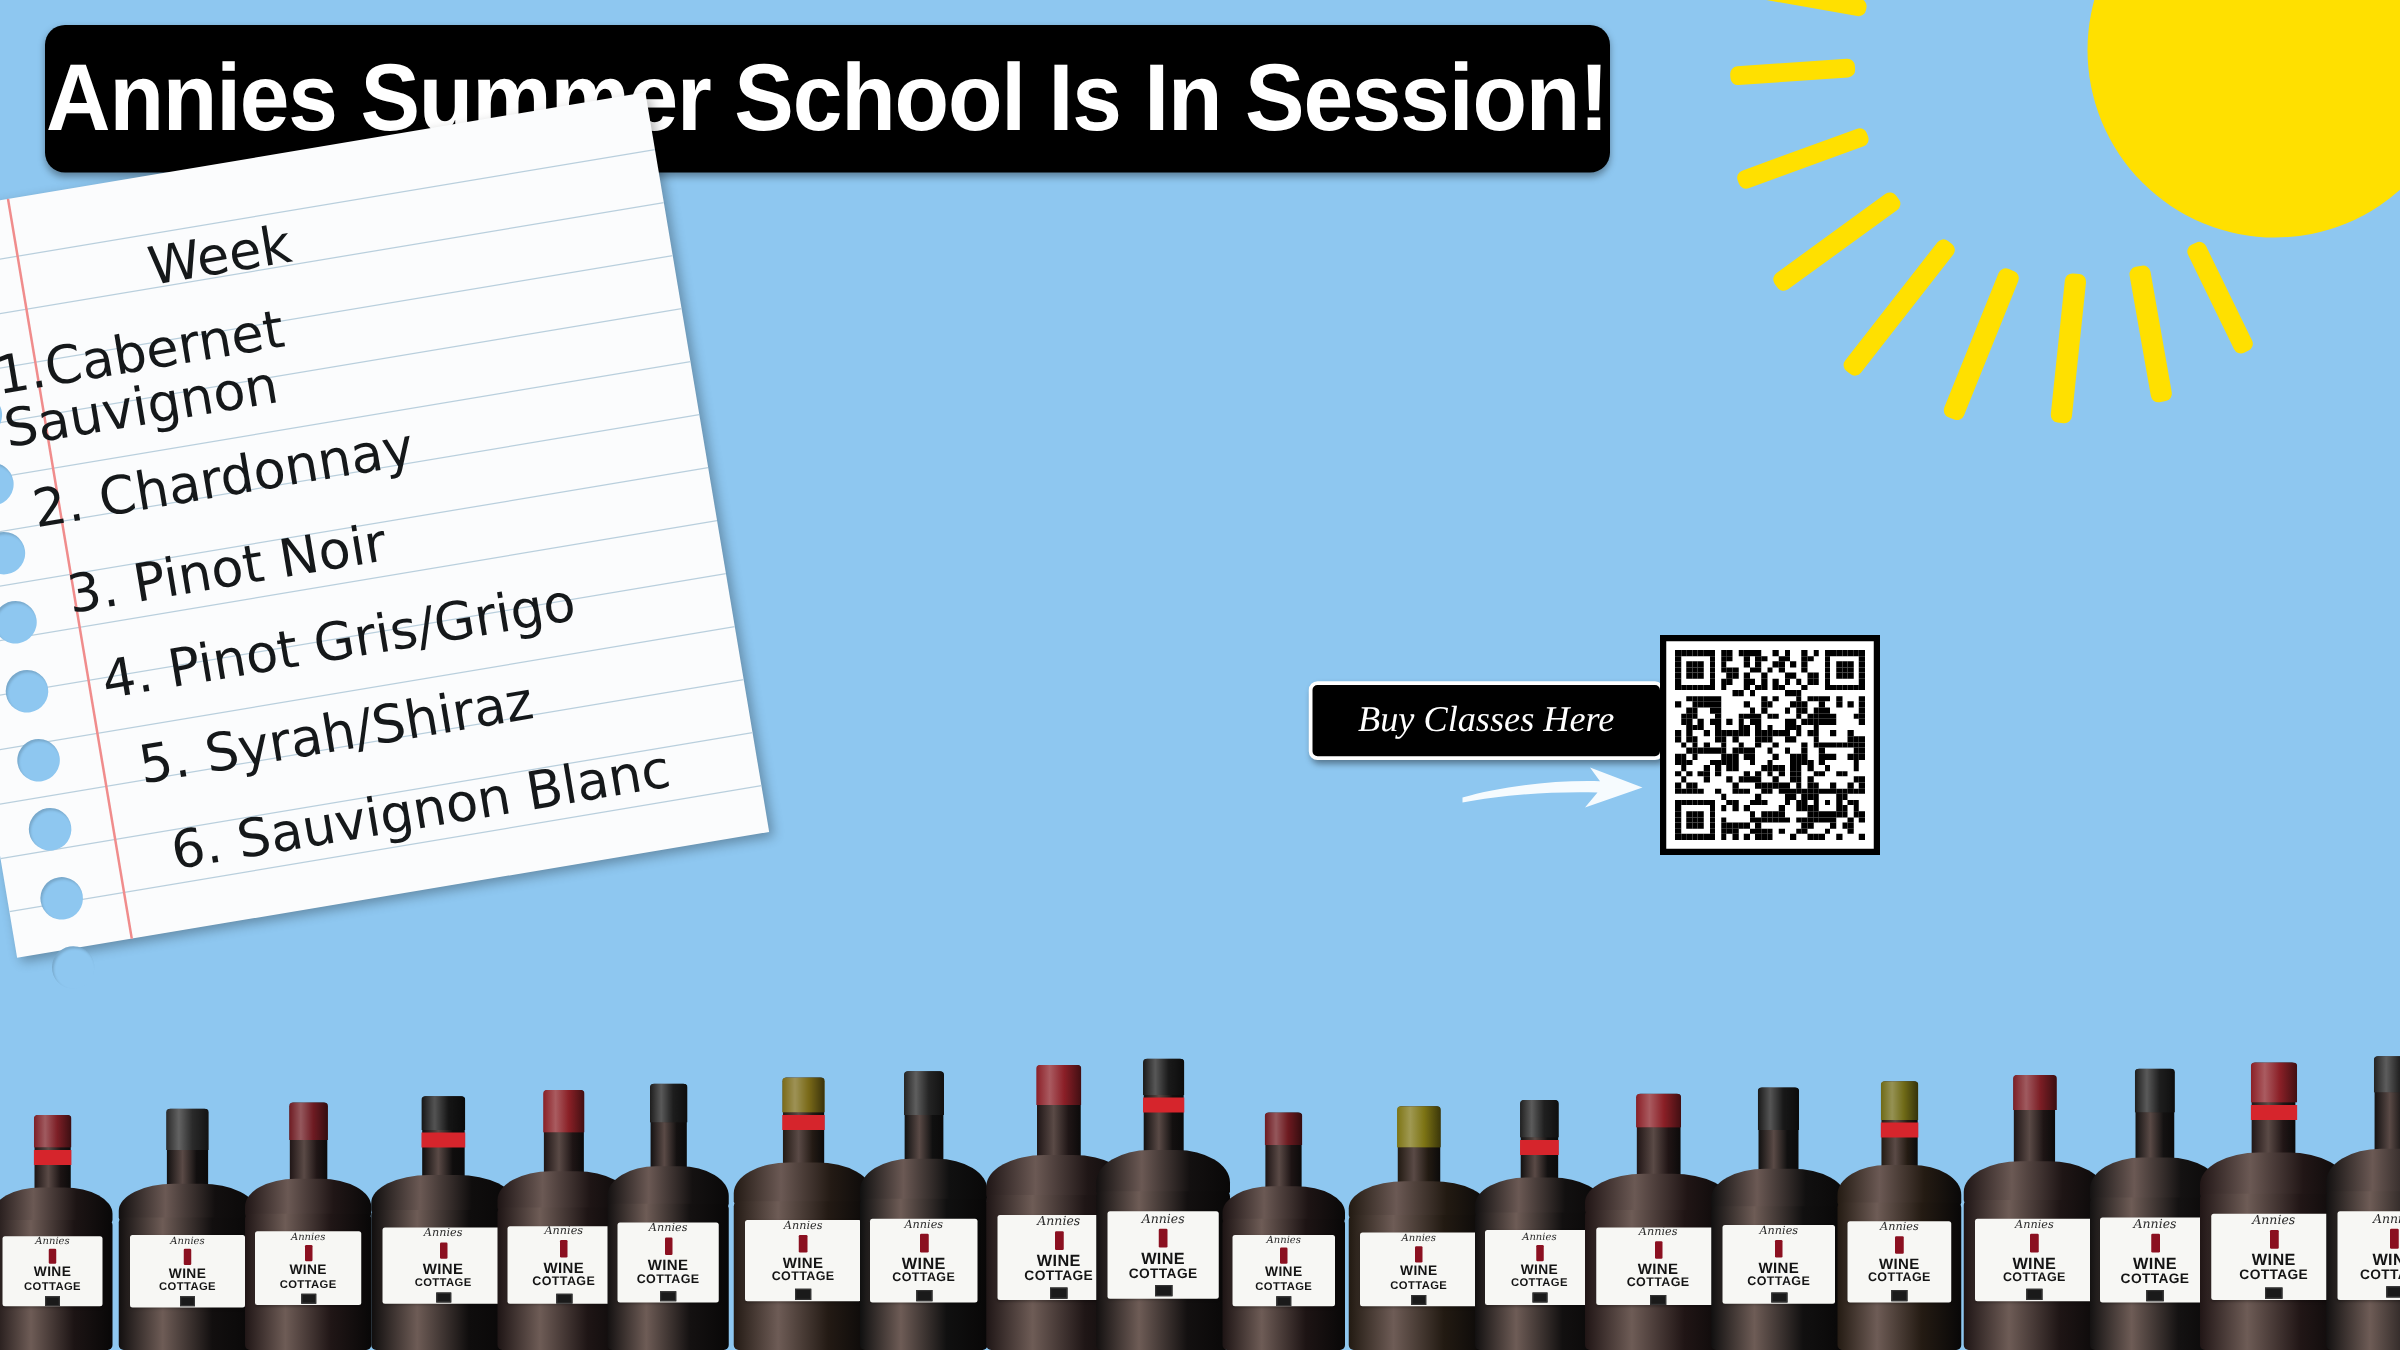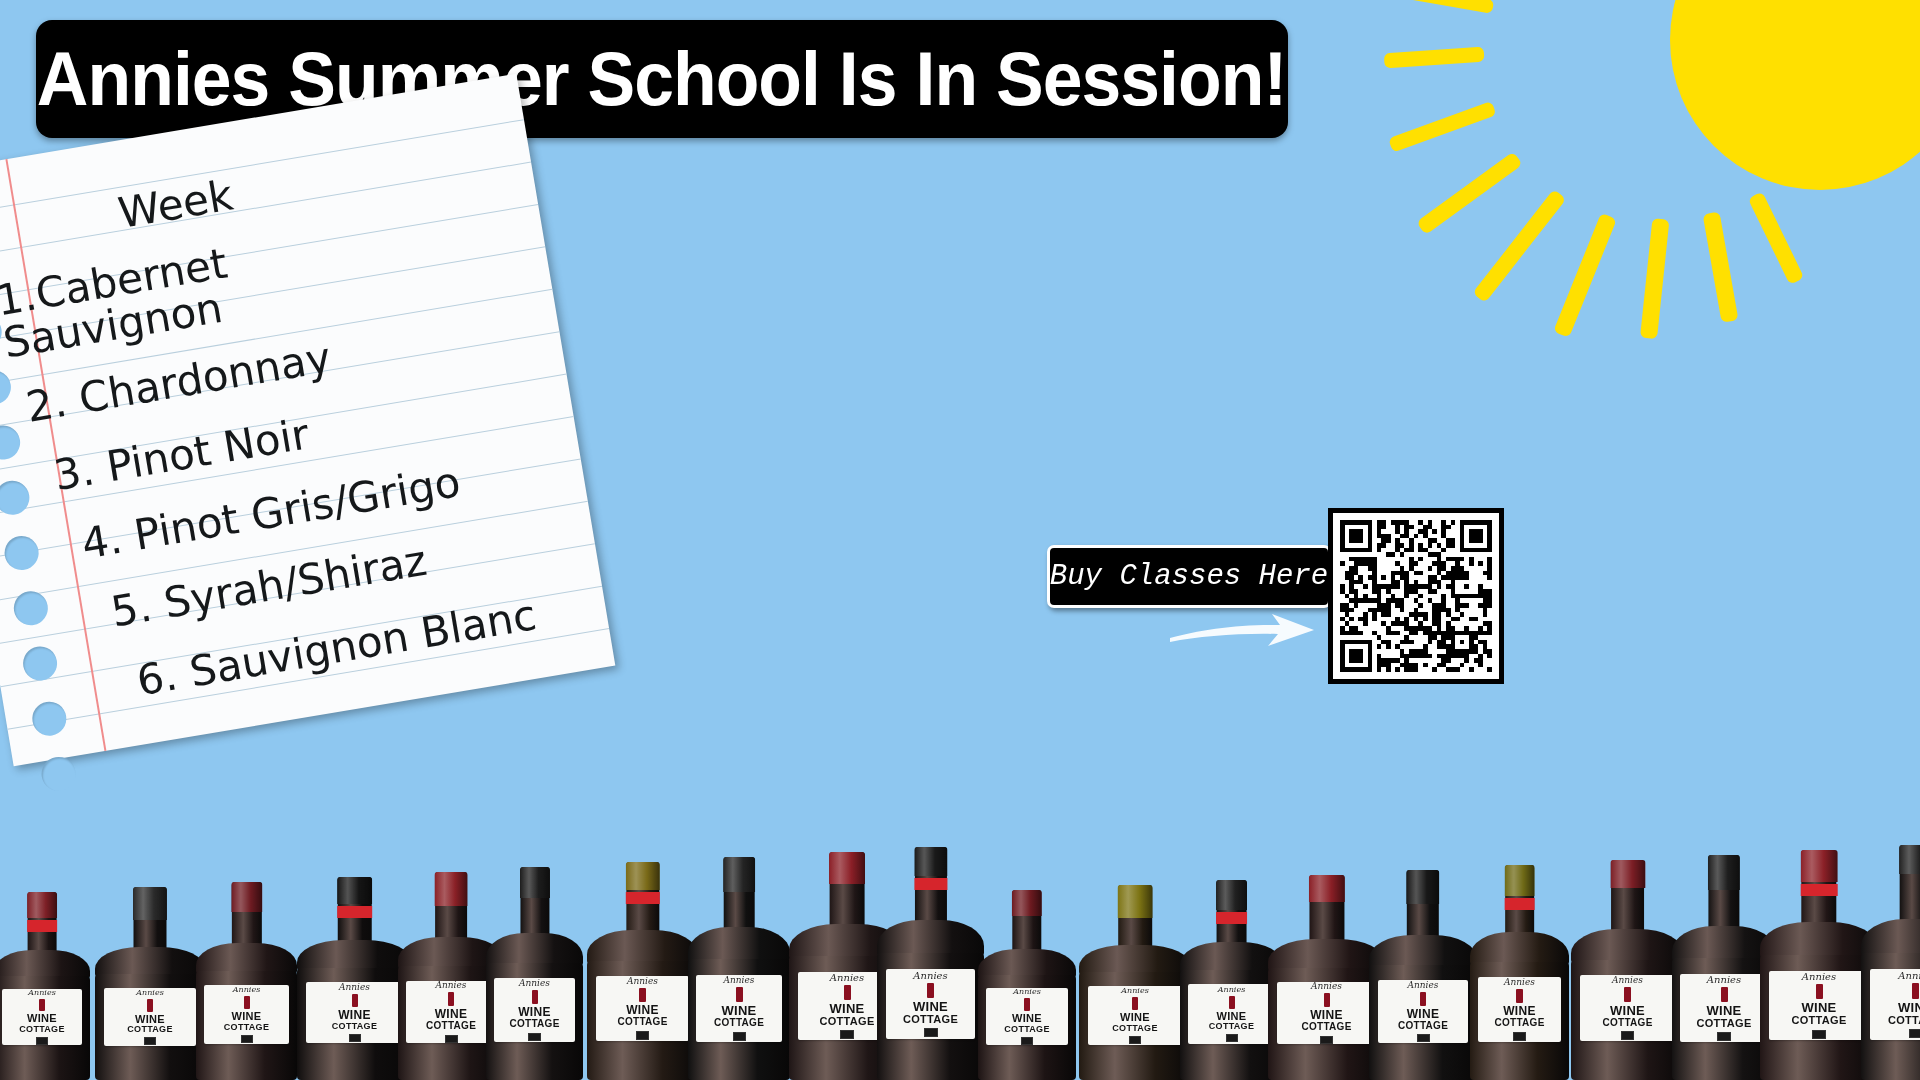--- a/index.html
+++ b/index.html
@@ -133,7 +133,7 @@
   }
   .buy-btn span {
     color: #fff;
-    font-family: Liberation Mono, monospace;
+    font-family: Liberation Serif, serif;
     font-style: italic;
     font-size: 29px;
     white-space: nowrap;

